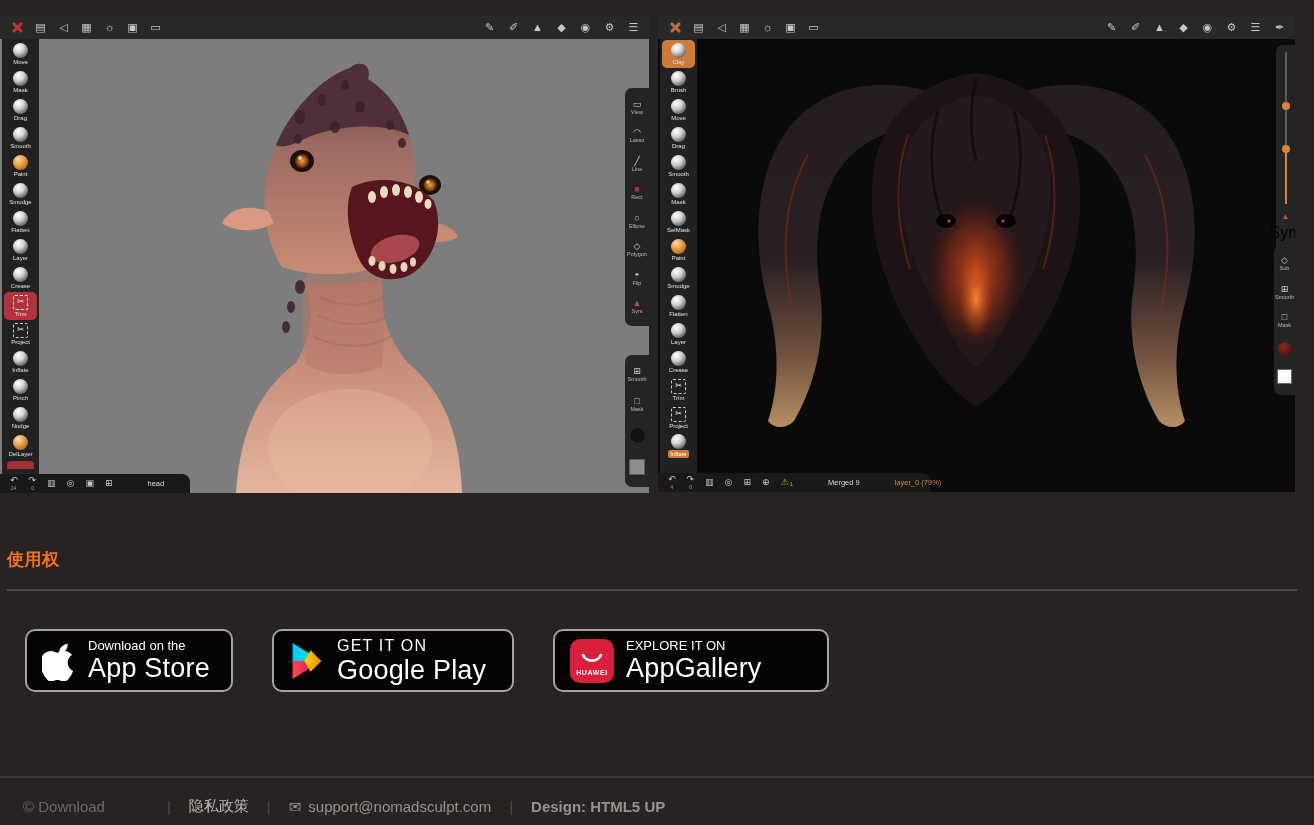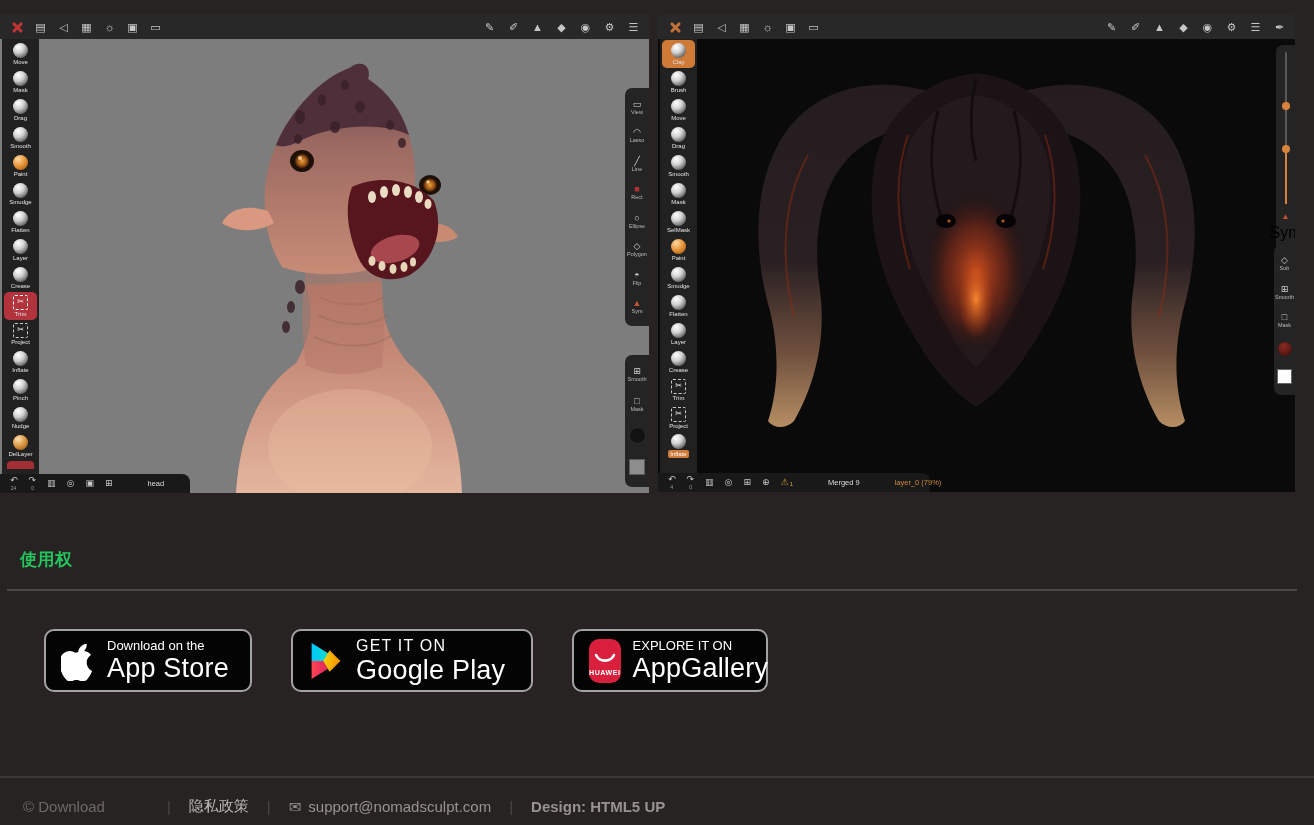--- a/index.html
+++ b/index.html
@@ -79,7 +79,7 @@
   .warn-wrap .cnt{font-size:6px;line-height:1;color:#d9a13d;}
 
   
-  .section-title{position:absolute;left:20px;top:548px;font-size:17px;font-weight:bold;color:#22c55e;letter-spacing:.5px;}
+  .section-title{position:absolute;left:7px;top:548px;font-size:17px;font-weight:bold;color:#f97316;letter-spacing:.5px;}
   .divider-1{position:absolute;left:7px;top:589px;width:1290px;height:2px;background:#4b4744;}
   .divider-2{position:absolute;left:0;top:776px;width:1314px;height:2px;background:#3b3736;}
 

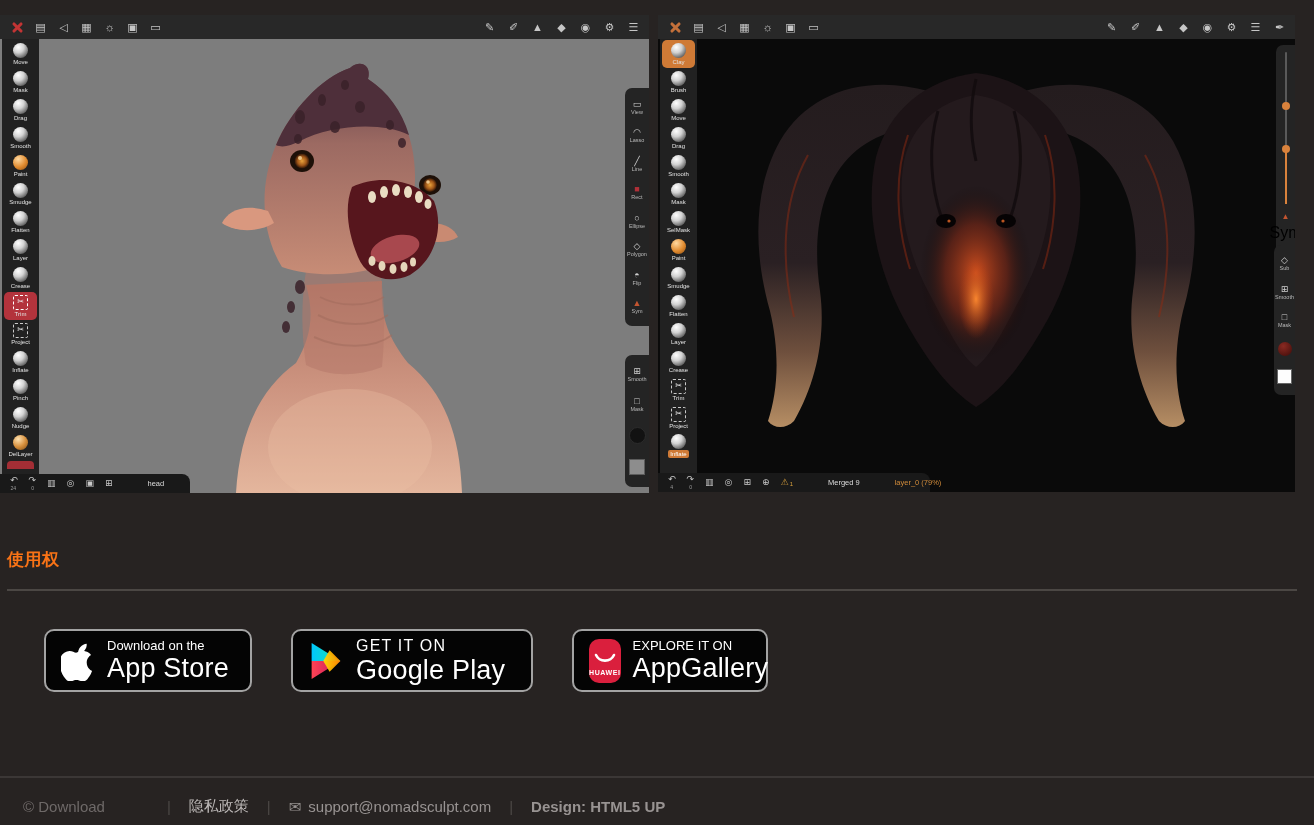--- a/index.html
+++ b/index.html
@@ -85,7 +85,7 @@
 
   .badges{position:absolute;left:25px;top:629px;display:flex;gap:39px;align-items:center;}
   .badge{height:63px;background:#040404;border:2px solid #a3a3a3;border-radius:10px;display:flex;align-items:center;color:#fff;padding:0 15px;box-sizing:border-box;cursor:pointer;}
-  #badge-appstore{width:208px;margin-left:19px;}
+  #badge-appstore{width:208px;}
   #badge-gplay{width:242px;}
   #badge-ag{width:196px;}
   .badge-text{display:flex;flex-direction:column;margin-left:12px;}

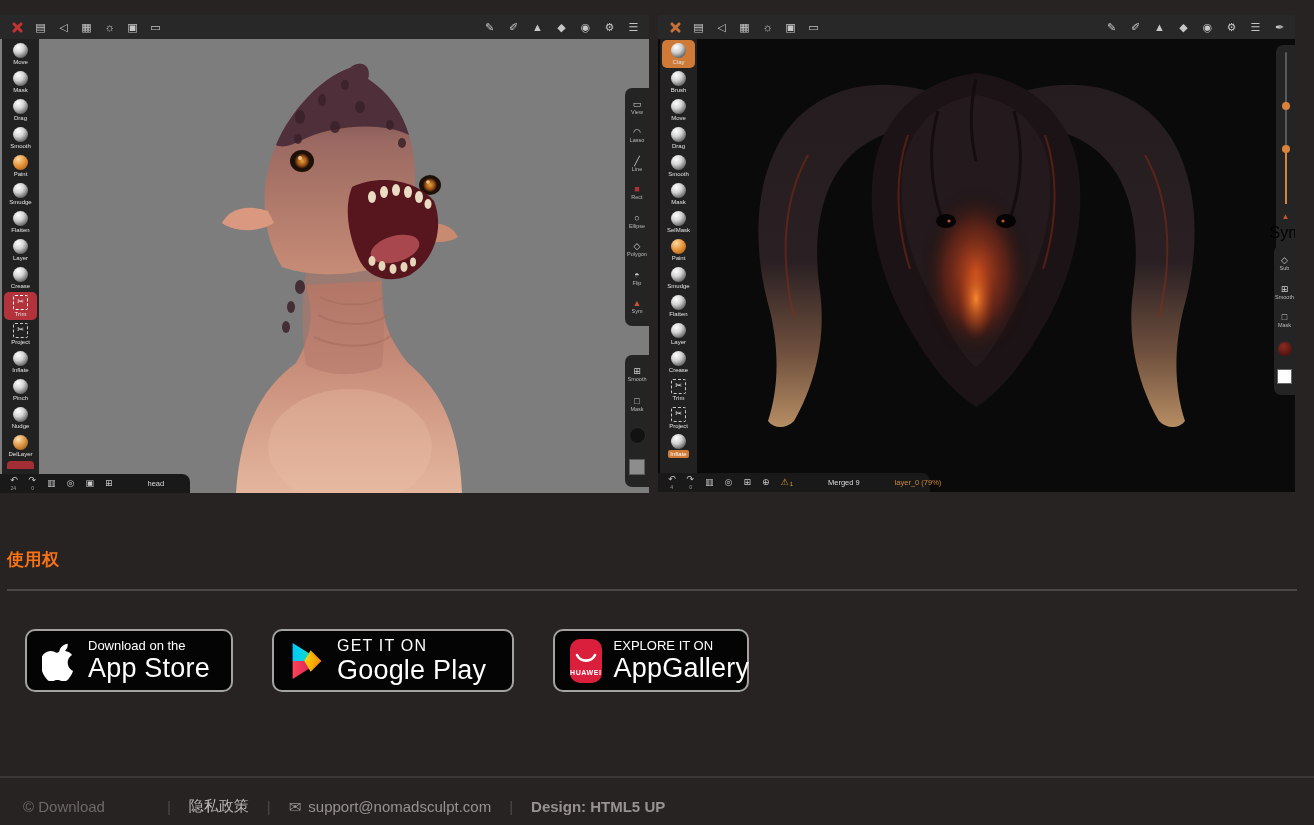--- a/index.html
+++ b/index.html
@@ -87,7 +87,7 @@
   .badge{height:63px;background:#040404;border:2px solid #a3a3a3;border-radius:10px;display:flex;align-items:center;color:#fff;padding:0 15px;box-sizing:border-box;cursor:pointer;}
   #badge-appstore{width:208px;}
   #badge-gplay{width:242px;}
-  #badge-ag{width:196px;}
+  #badge-ag{width:276px;}
   .badge-text{display:flex;flex-direction:column;margin-left:12px;}
   .badge-small{font-size:13px;line-height:1.25;}
   .badge-small.gp{font-size:16px;letter-spacing:1.2px;}

